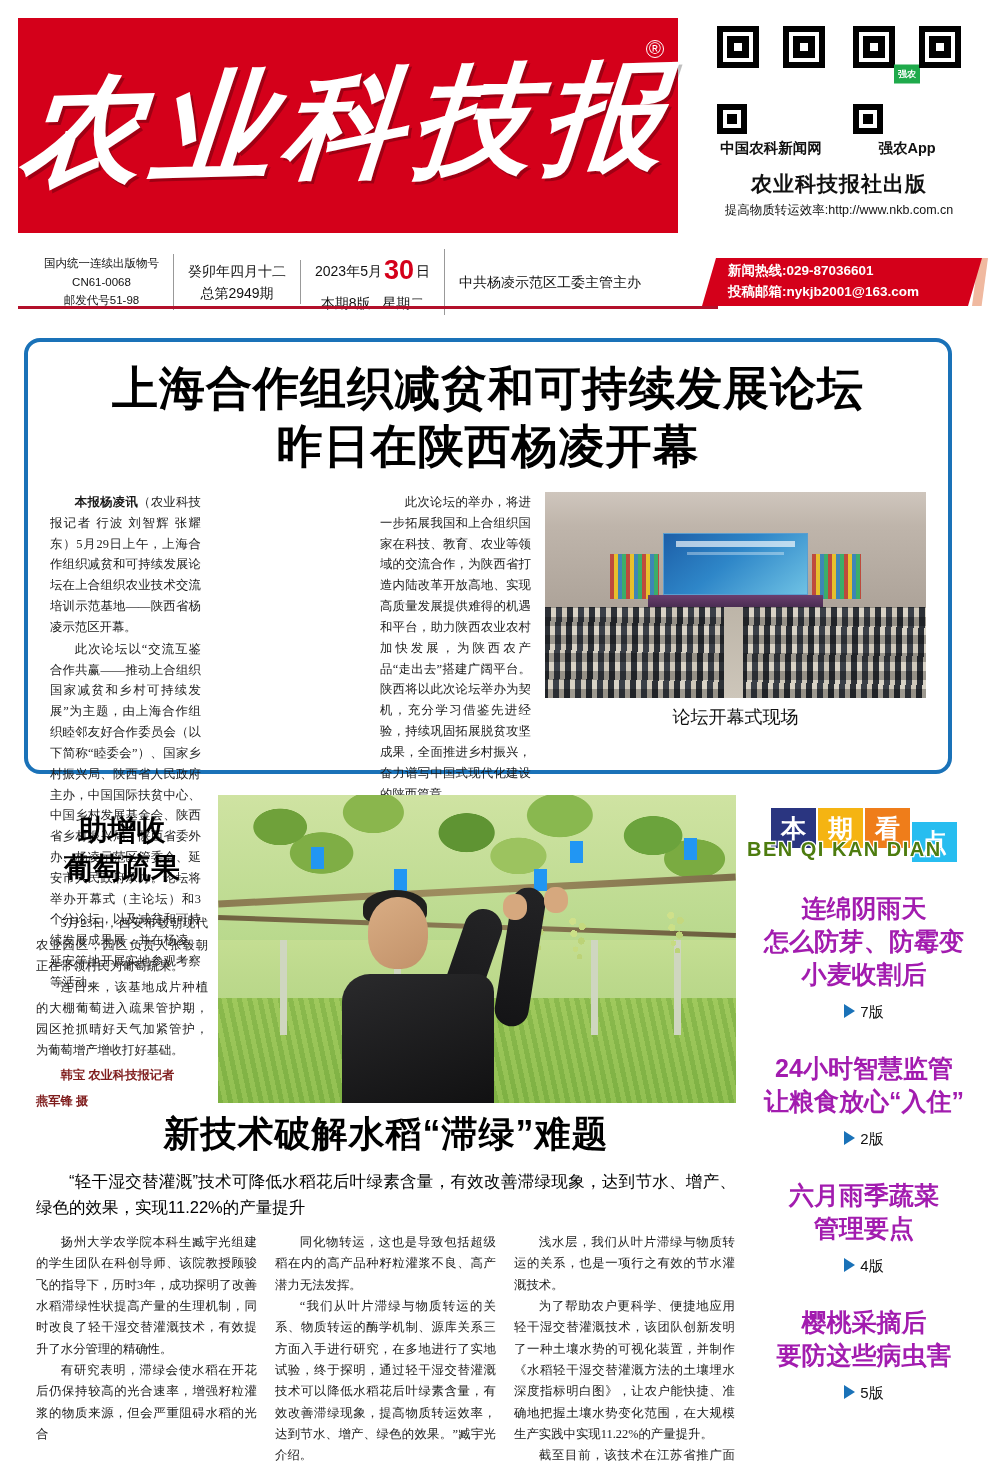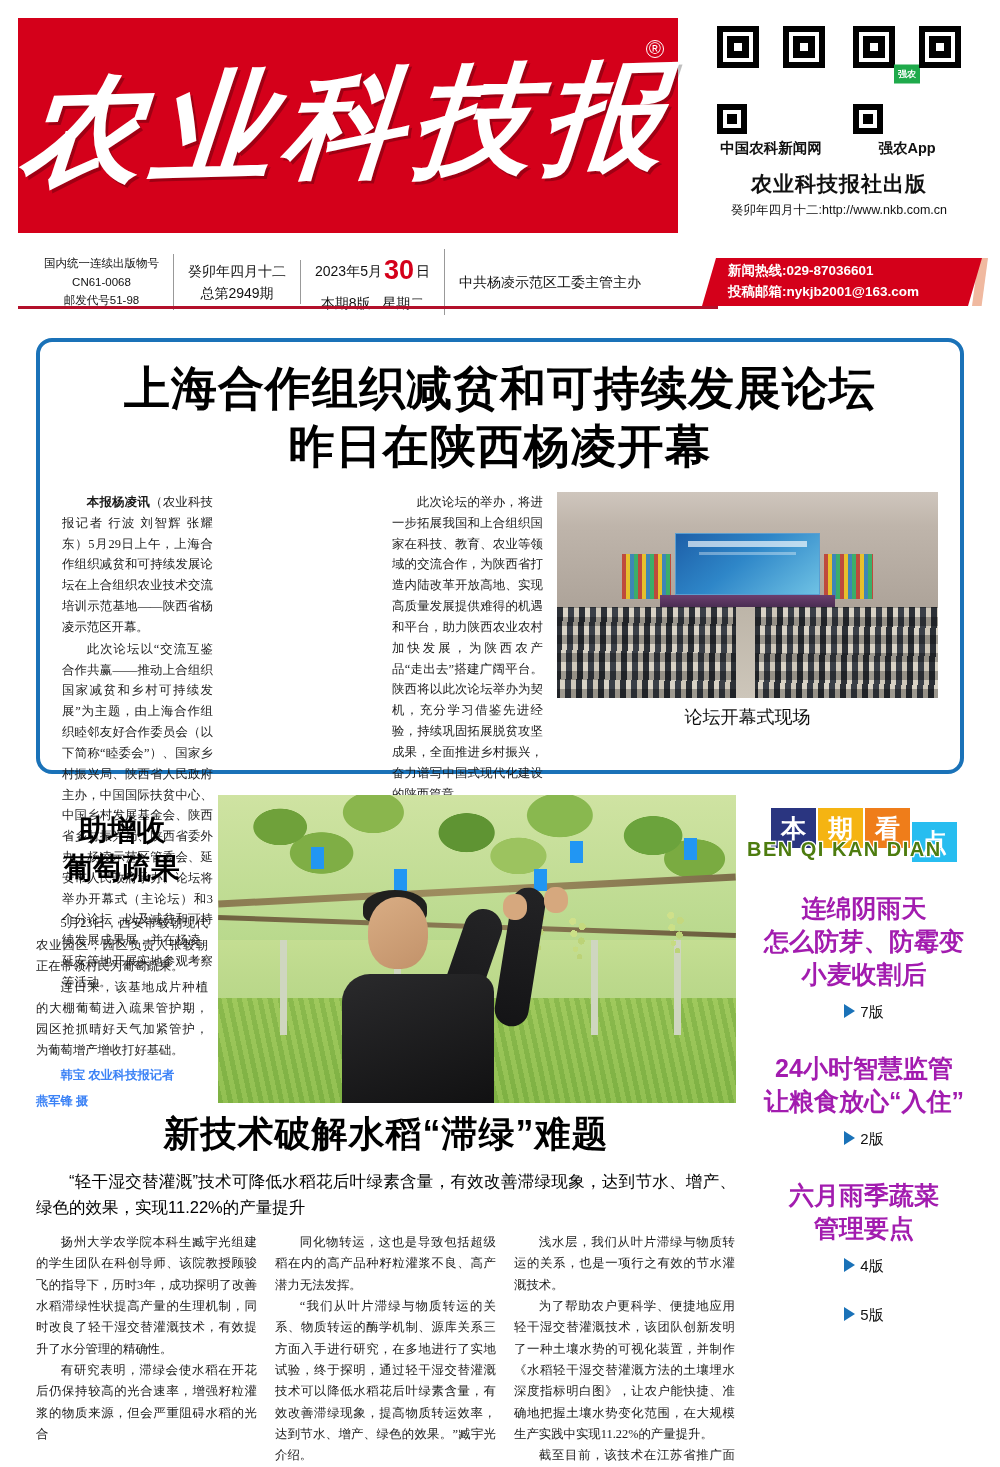--- a/index.html
+++ b/index.html
@@ -410,7 +410,7 @@
       </div>
     </div>
     <div class="pub-name">农业科技报社出版</div>
-    <div class="pub-url">癸卯年四月十二:http://www.nkb.com.cn</div>
+    <div class="pub-url">提高物质转运效率:http://www.nkb.com.cn</div>
   </div>
 </div>
 

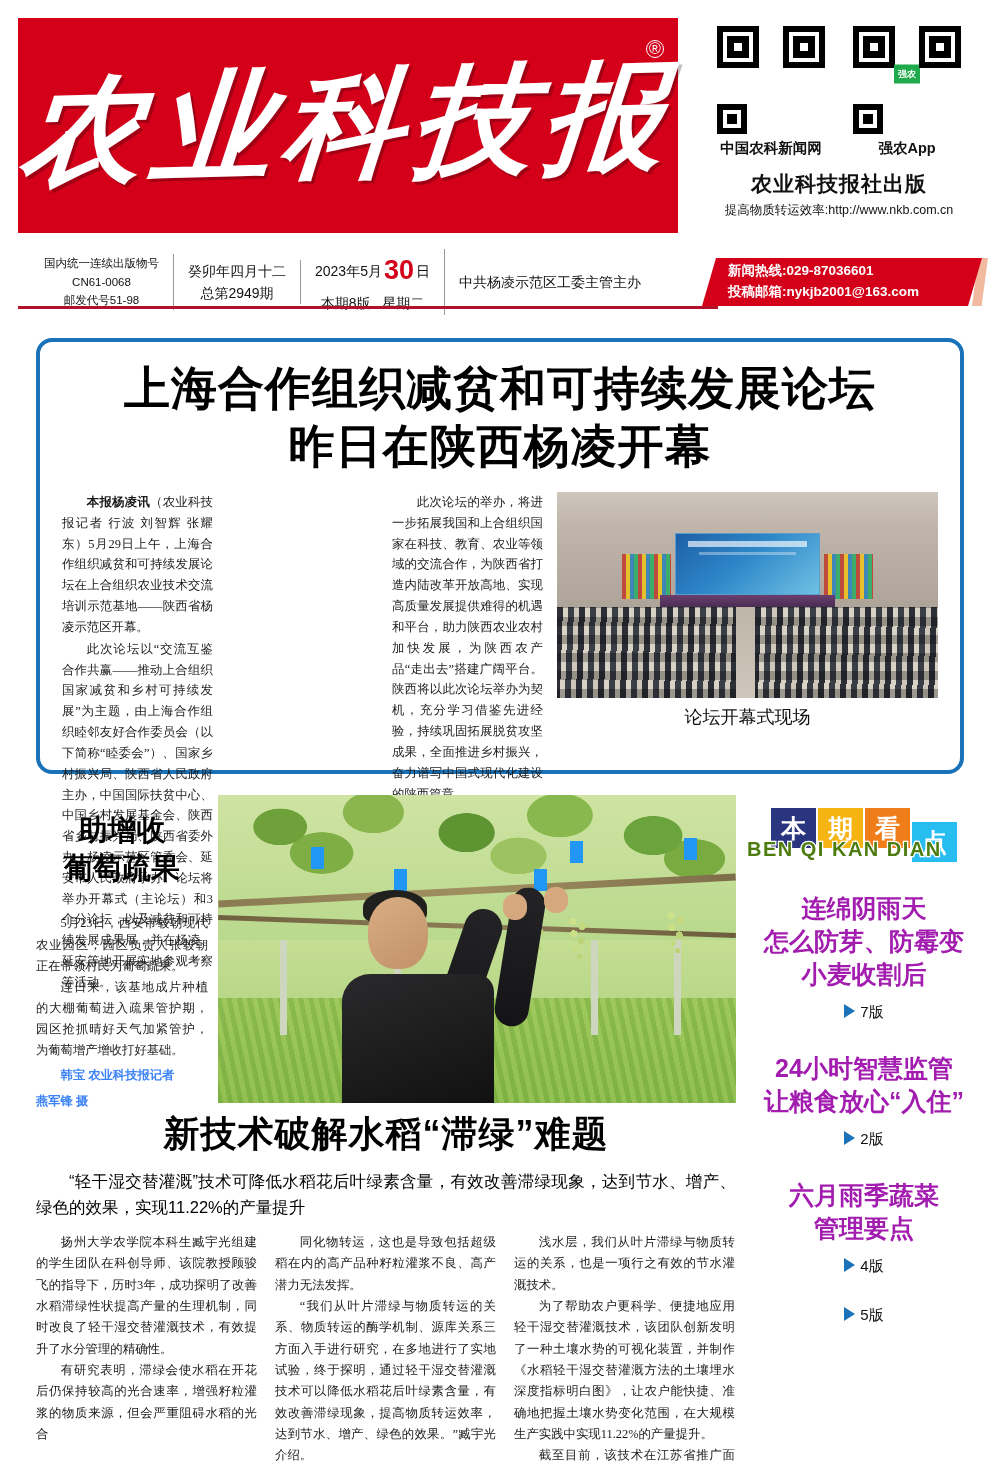--- a/index.html
+++ b/index.html
@@ -128,7 +128,7 @@
 
   
   .lead-box {
-    position: absolute; left: 36px; top: 338px;
+    position: absolute; left: 24px; top: 338px;
     width: 928px; height: 436px;
     border: 4px solid #1a72b8; border-radius: 16px;
     padding: 18px 22px;

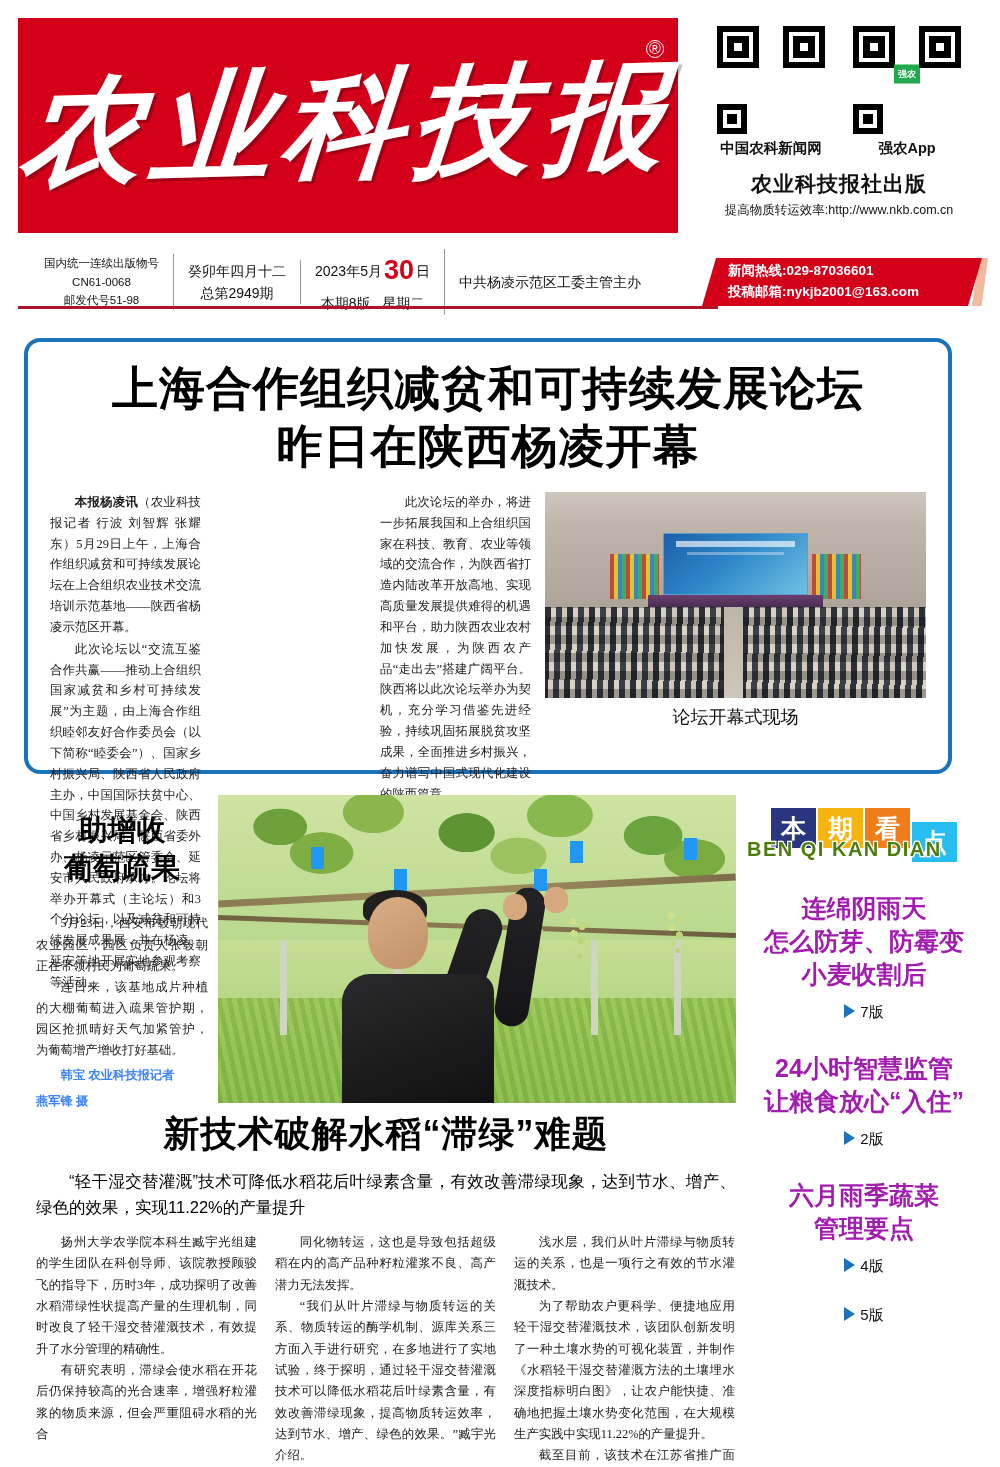--- a/index.html
+++ b/index.html
@@ -221,7 +221,7 @@
   .grape-body p { text-indent: 2em; }
   .grape-credit {
     margin-top: 4px; font-size: 12.3px; line-height: 1.72;
-    font-weight: bold; text-indent: 2em; color: #3b82f6;
+    font-weight: bold; text-indent: 2em; color: #7f1d1d;
     font-family: "Liberation Serif", serif;
   }
 

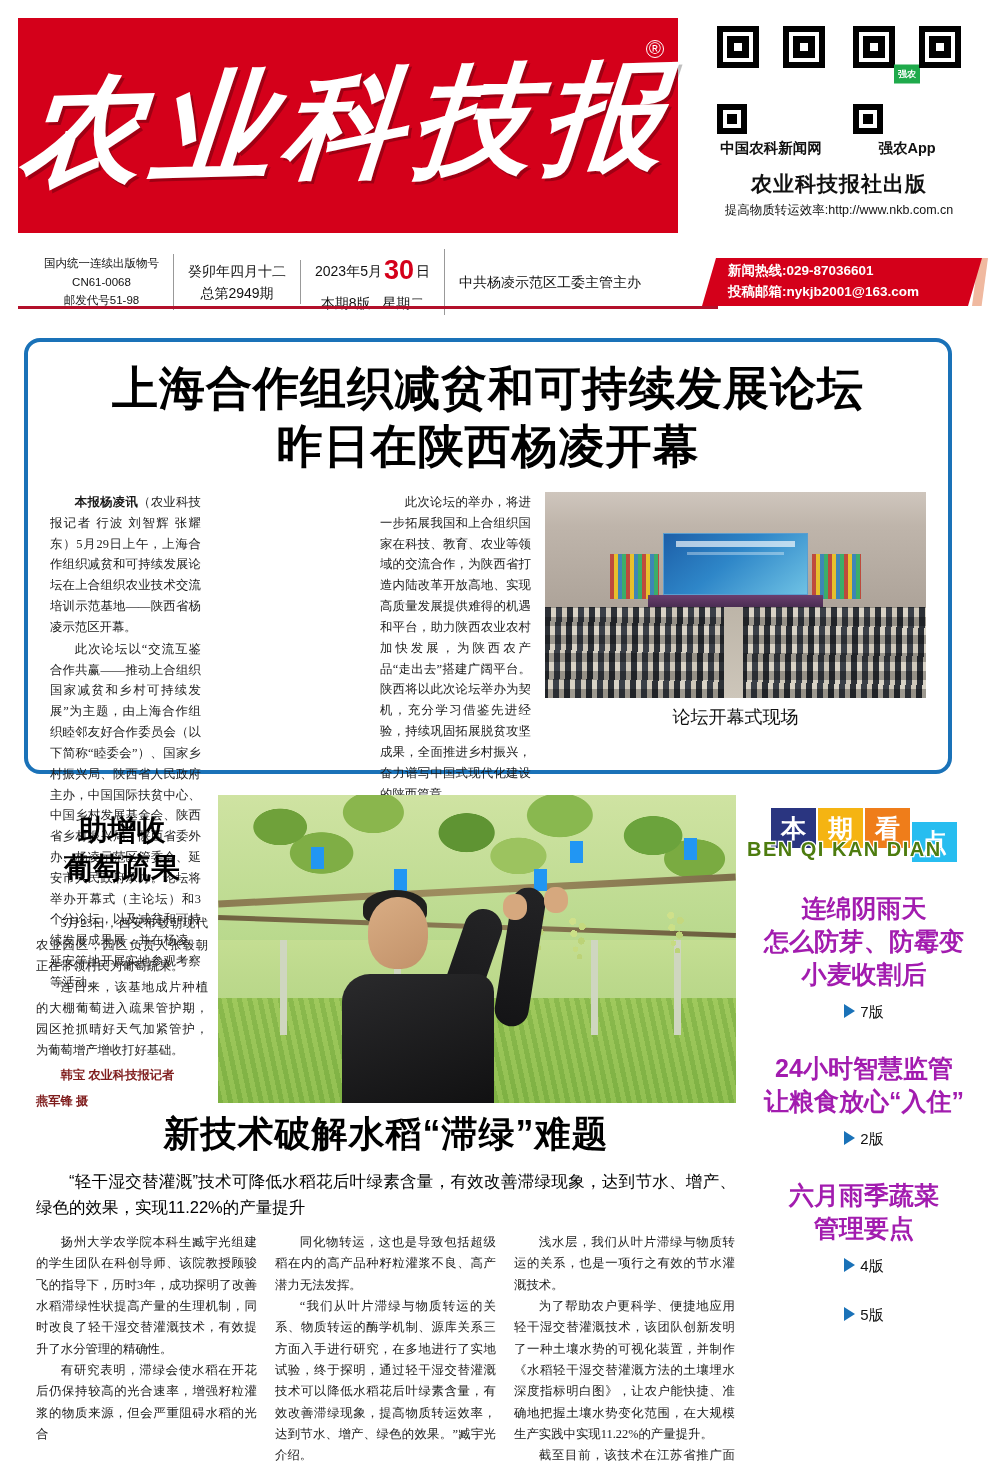--- a/index.html
+++ b/index.html
@@ -553,6 +553,10 @@
   </div>
 
   <div class="hl-item">
+    <div class="hl-title">
+      <div>樱桃采摘后</div>
+      <div>要防这些病虫害</div>
+    </div>
     <div class="hl-page"><span class="tri"></span><span>5版</span></div>
   </div>
 </div>

